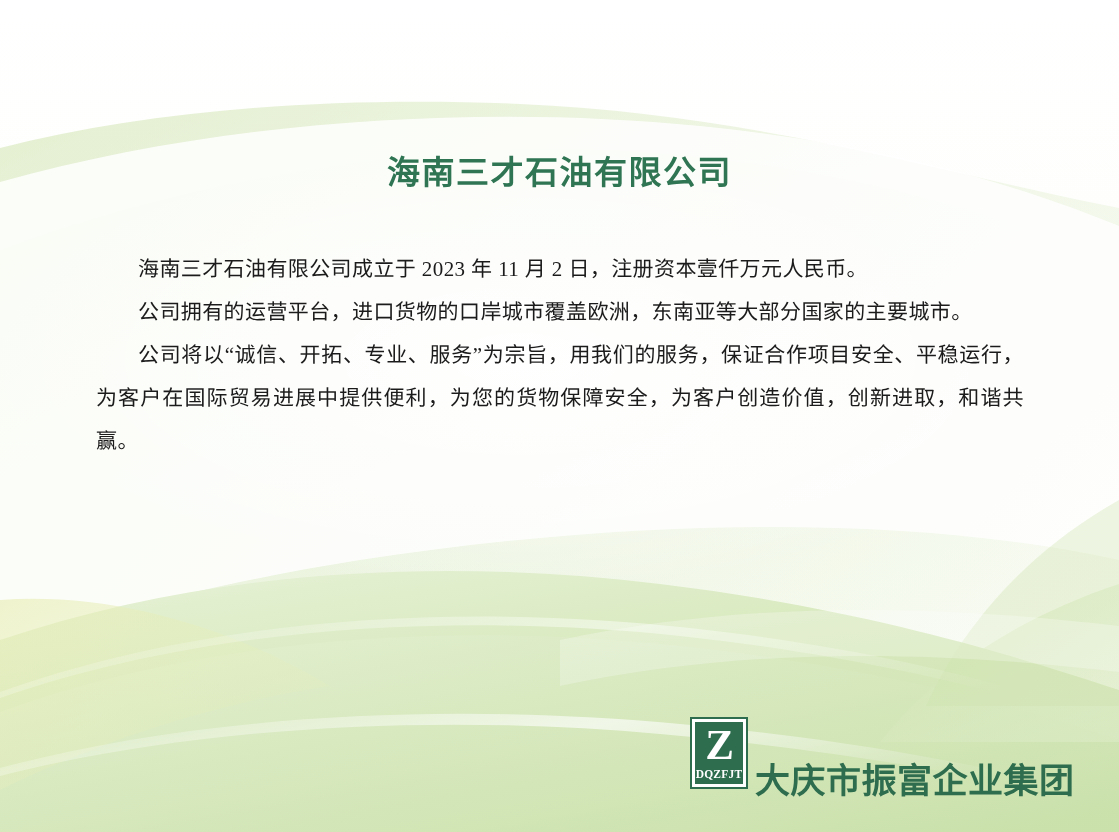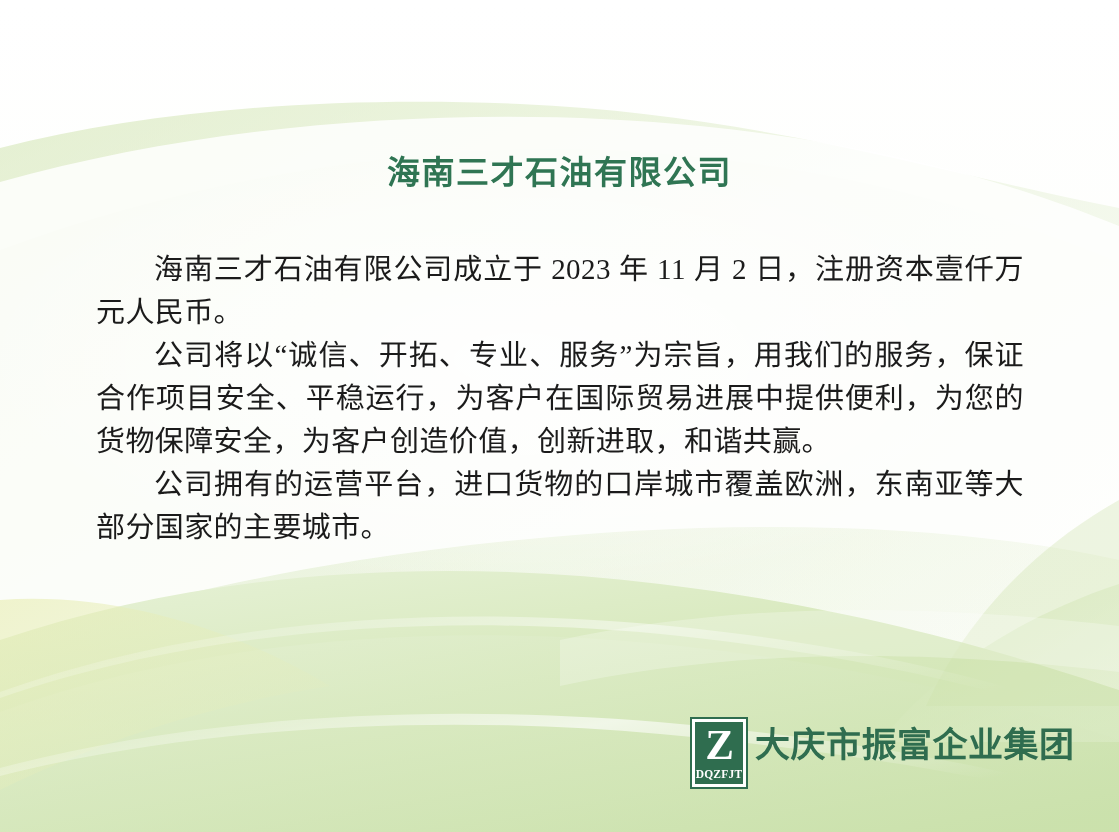--- a/index.html
+++ b/index.html
@@ -57,7 +57,7 @@
   .para {
     margin: 0 0 0 0;
     font-family: "Liberation Serif", "DejaVu Serif", serif;
-    font-size: 29px;
+    font-size: 21px;
     line-height: 43px;
     color: #1b1b1b;
     text-align: justify;

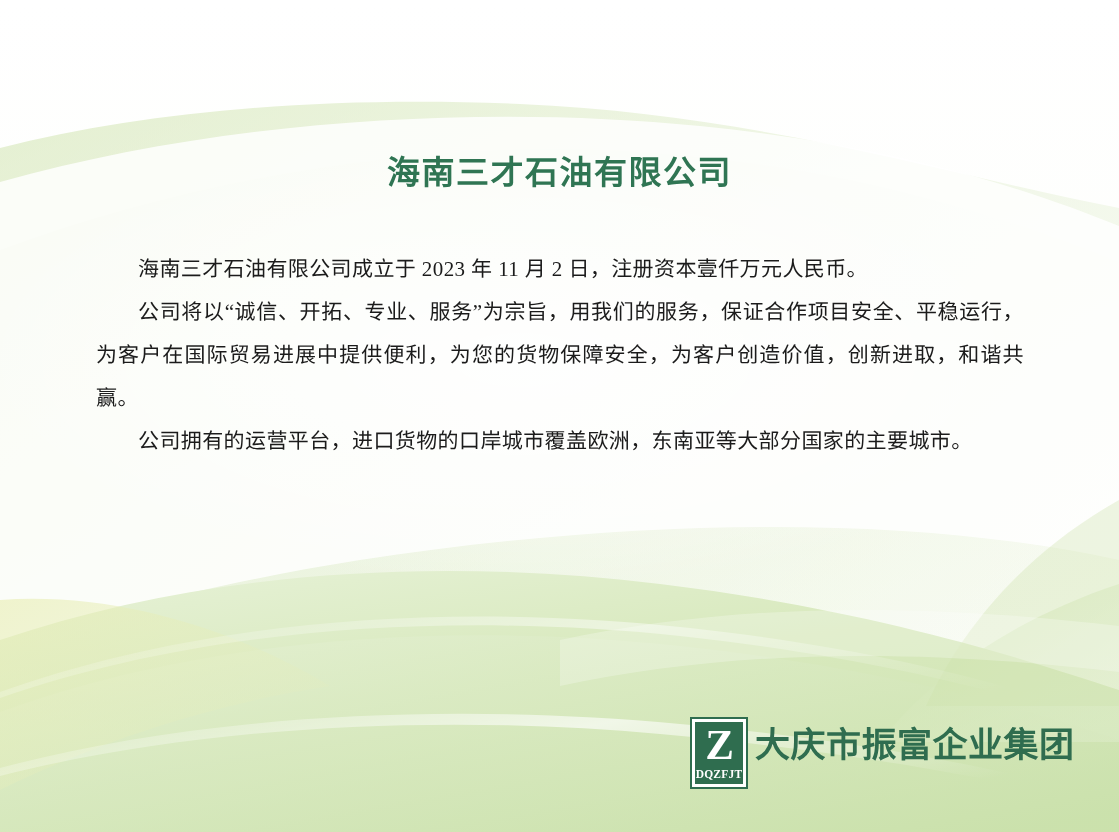--- a/index.html
+++ b/index.html
@@ -211,8 +211,8 @@
 
   <div class="body-wrap">
     <p class="para">海南三才石油有限公司成立于 2023 年 11 月 2 日，注册资本壹仟万元人民币。</p>
+    <p class="para">公司拥有的运营平台，进口货物的口岸城市覆盖欧洲，东南亚等大部分国家的主要城市。</p>
     <p class="para">公司将以“诚信、开拓、专业、服务”为宗旨，用我们的服务，保证合作项目安全、平稳运行，为客户在国际贸易进展中提供便利，为您的货物保障安全，为客户创造价值，创新进取，和谐共赢。</p>
-    <p class="para">公司拥有的运营平台，进口货物的口岸城市覆盖欧洲，东南亚等大部分国家的主要城市。</p>
   </div>
 
   <div class="logo">

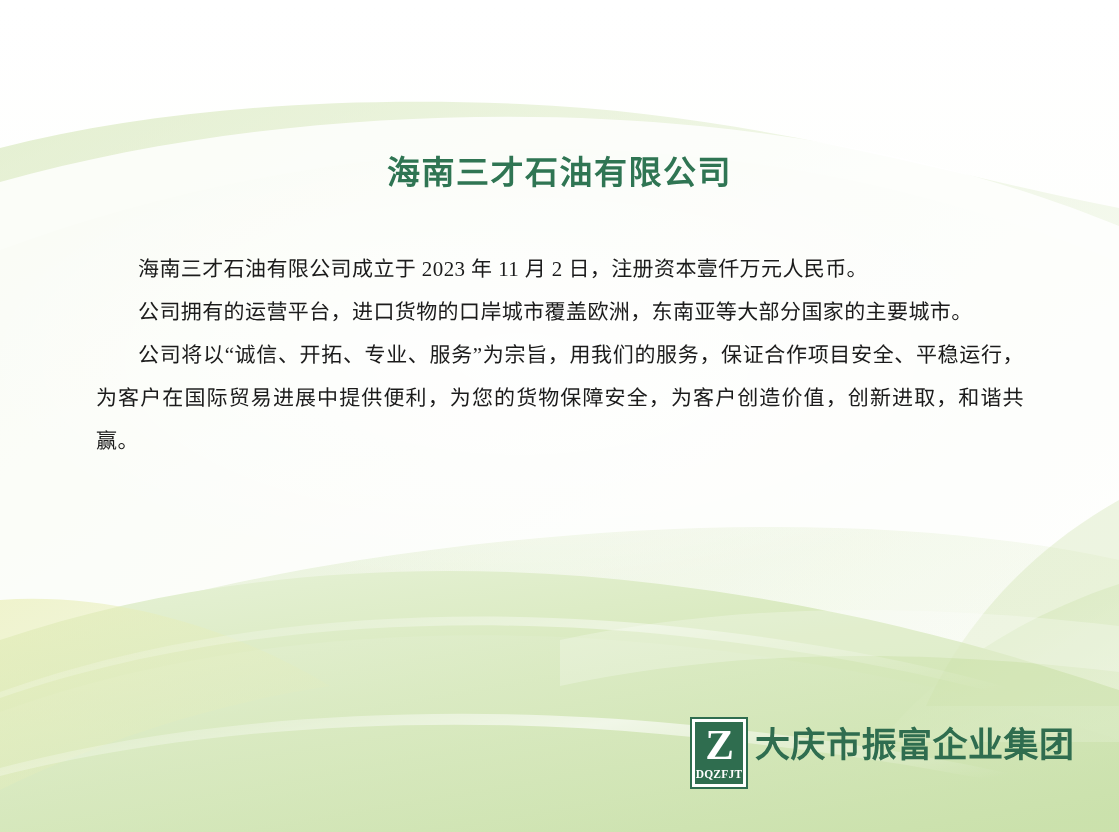--- a/index.html
+++ b/index.html
@@ -111,6 +111,7 @@
     flex-direction: column;
     justify-content: flex-start;
     padding-top: 8px;
+    margin-top: 36px;
   }
   .logo-cn {
     font-family: "Liberation Sans", "DejaVu Sans", sans-serif;

